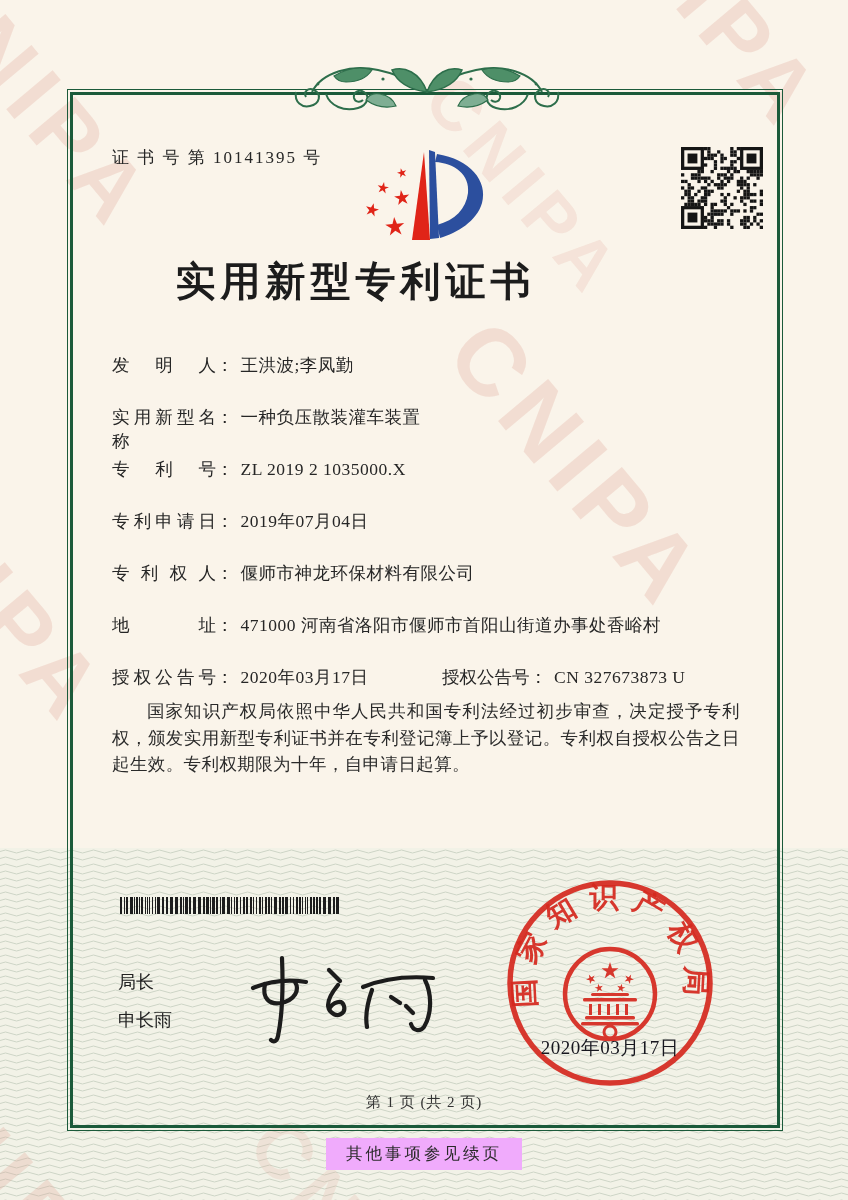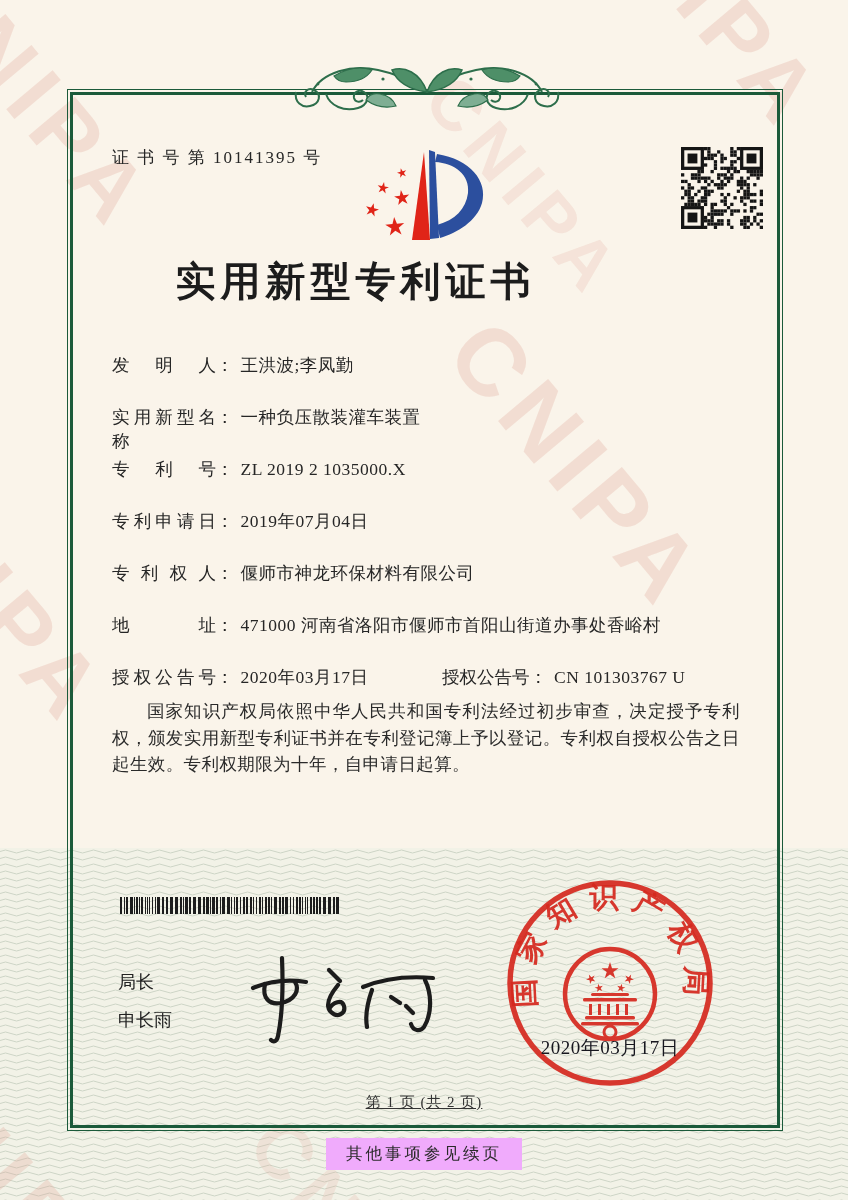--- a/index.html
+++ b/index.html
@@ -361,7 +361,7 @@
       <div class="frow">
         <span class="flabel">授权公告号</span><span class="fcolon">：</span><span class="fvalue">2020年03月17日</span>
         <span class="grant-no-group">
-          <span>授权公告号</span><span class="fcolon">：</span><span class="fvalue">CN 101303767 U</span>
+          <span>授权公告号</span><span class="fcolon">：</span><span class="fvalue">CN 327673873 U</span>
         </span>
       </div>
     </div>

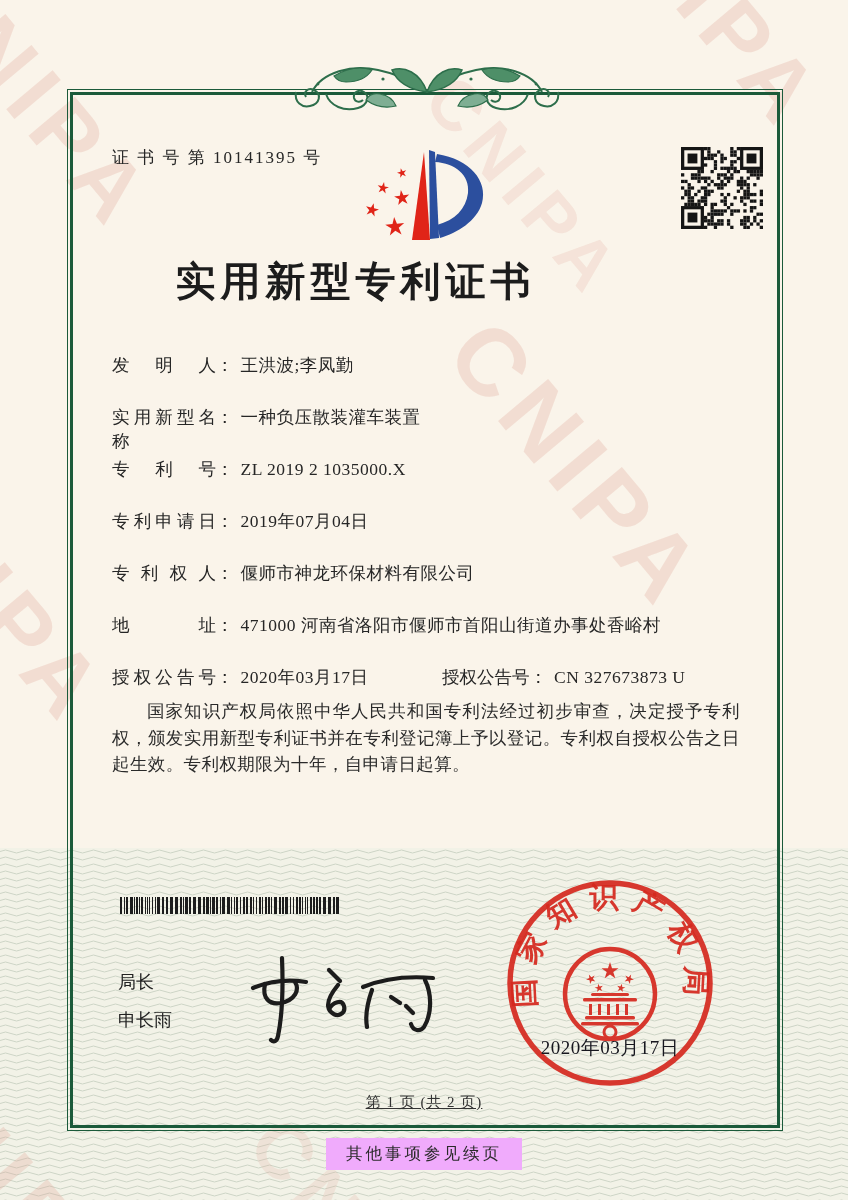--- a/index.html
+++ b/index.html
@@ -46,7 +46,7 @@
   .signature{position:absolute;left:225px;top:940px;}
   .seal{position:absolute;left:503px;top:876px;}
   .seal-date{position:absolute;left:503px;top:1035px;width:214px;text-align:center;font-size:19px;color:#17171f;letter-spacing:0.5px;}
-  .page-footer{position:absolute;left:0;top:1093px;width:848px;text-align:center;font-size:15px;letter-spacing:1px;color:#333;text-decoration:underline;}
+  .page-footer{position:absolute;left:0;top:1093px;width:848px;text-align:center;font-size:15px;letter-spacing:1px;color:#333;}
   .cont-note{
     position:absolute;left:0;top:1138px;width:848px;text-align:center;
   }

